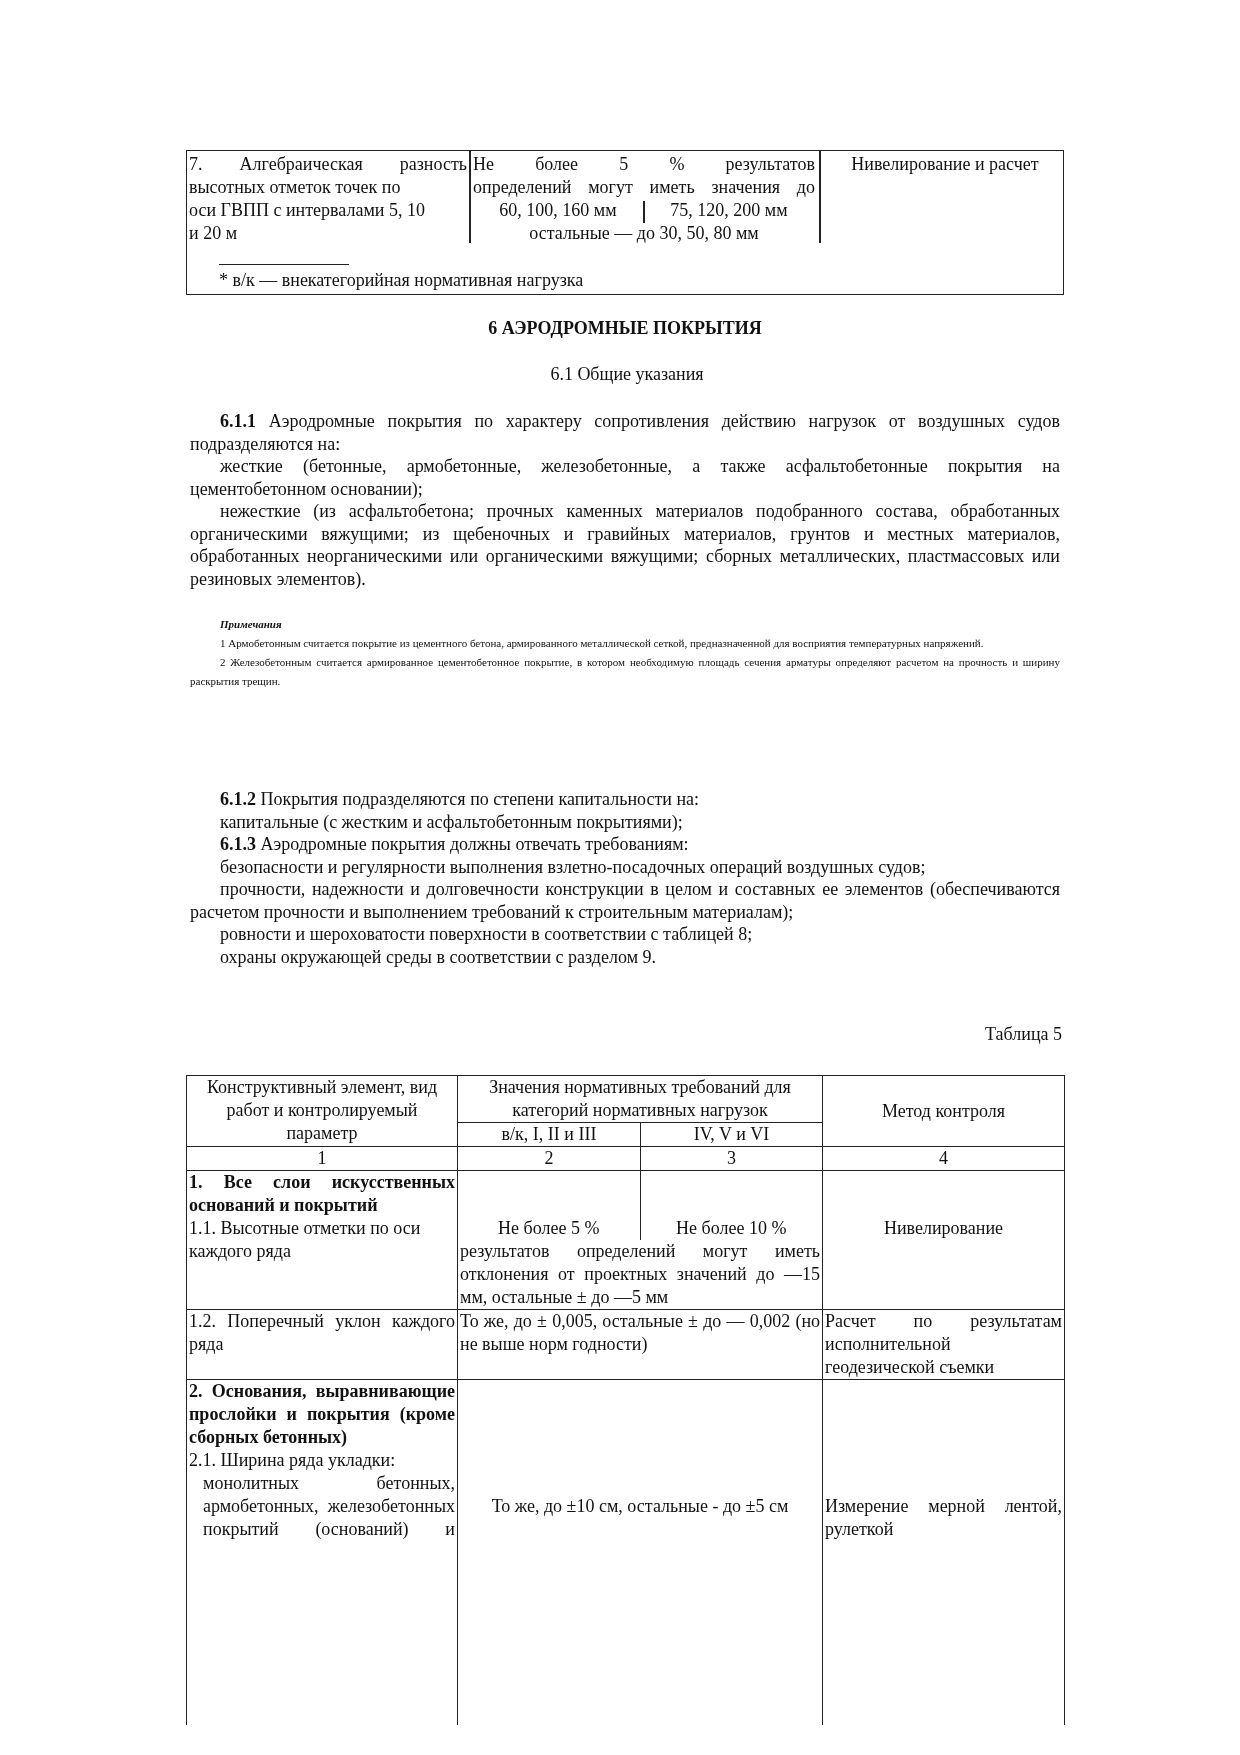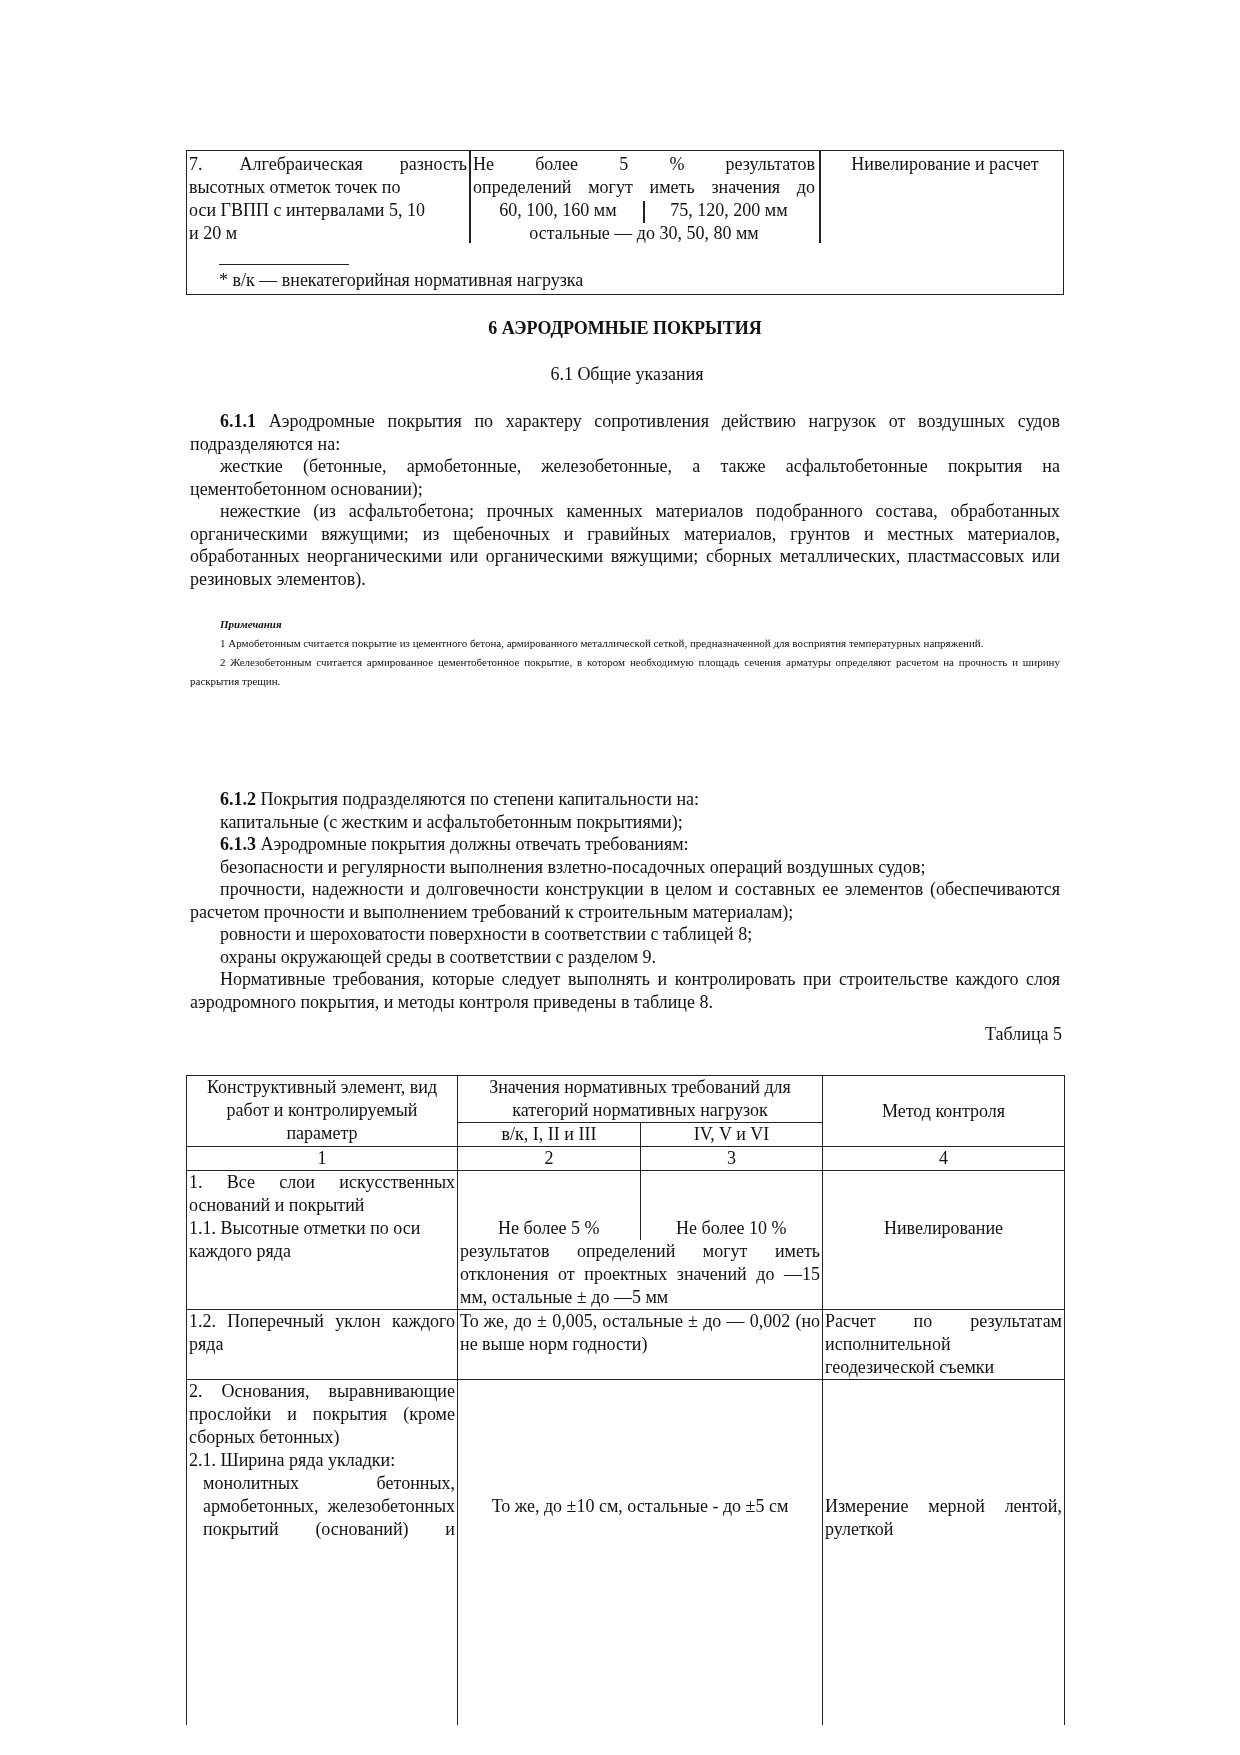--- a/index.html
+++ b/index.html
@@ -89,7 +89,6 @@
   <p>прочности, надежности и долговечности конструкции в целом и составных ее элементов (обеспечиваются расчетом прочности и выполнением требований к строительным материалам);</p>
   <p>ровности и шероховатости поверхности в соответствии с таблицей 8;</p>
   <p>охраны окружающей среды в соответствии с разделом 9.</p>
-  <p>Нормативные требования, которые следует выполнять и контролировать при строительстве каждого слоя аэродромного покрытия, и методы контроля приведены в таблице 8.</p>
 </div>
 
 <div class="tabcap abs">Таблица 5</div>

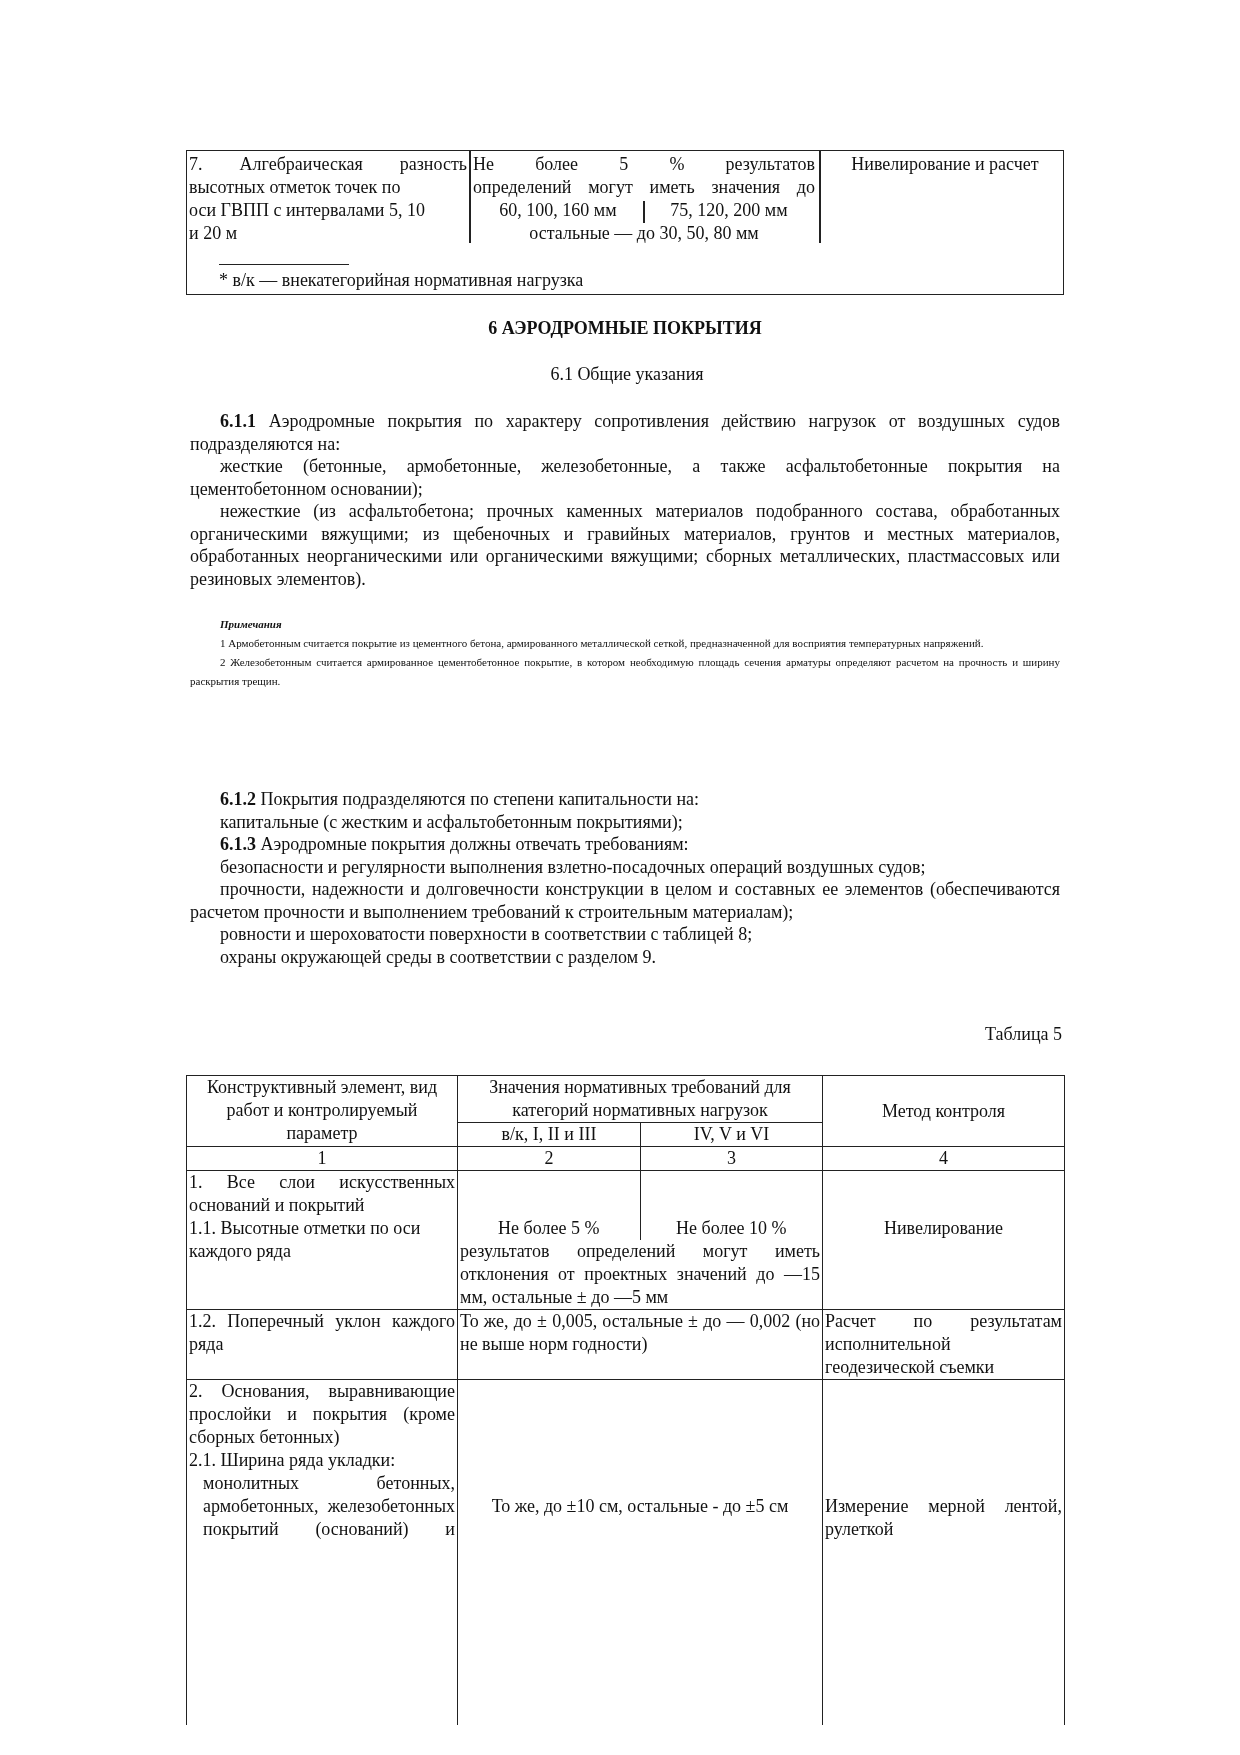--- a/index.html
+++ b/index.html
@@ -35,7 +35,7 @@
   #t8 td { border: 1.5px solid #222; padding: 0 2px; vertical-align: top; line-height: 23px; }
   #t8 td.c { text-align: center; }
   #t8 td.mid { vertical-align: middle; }
-  #t8 .b { font-weight: normal; }
+  #t8 .b { font-weight: bold; }
   #t8 .ind { padding-left: 14px; }
   #t8 tr.open td { border-bottom: none; }
 </style>

